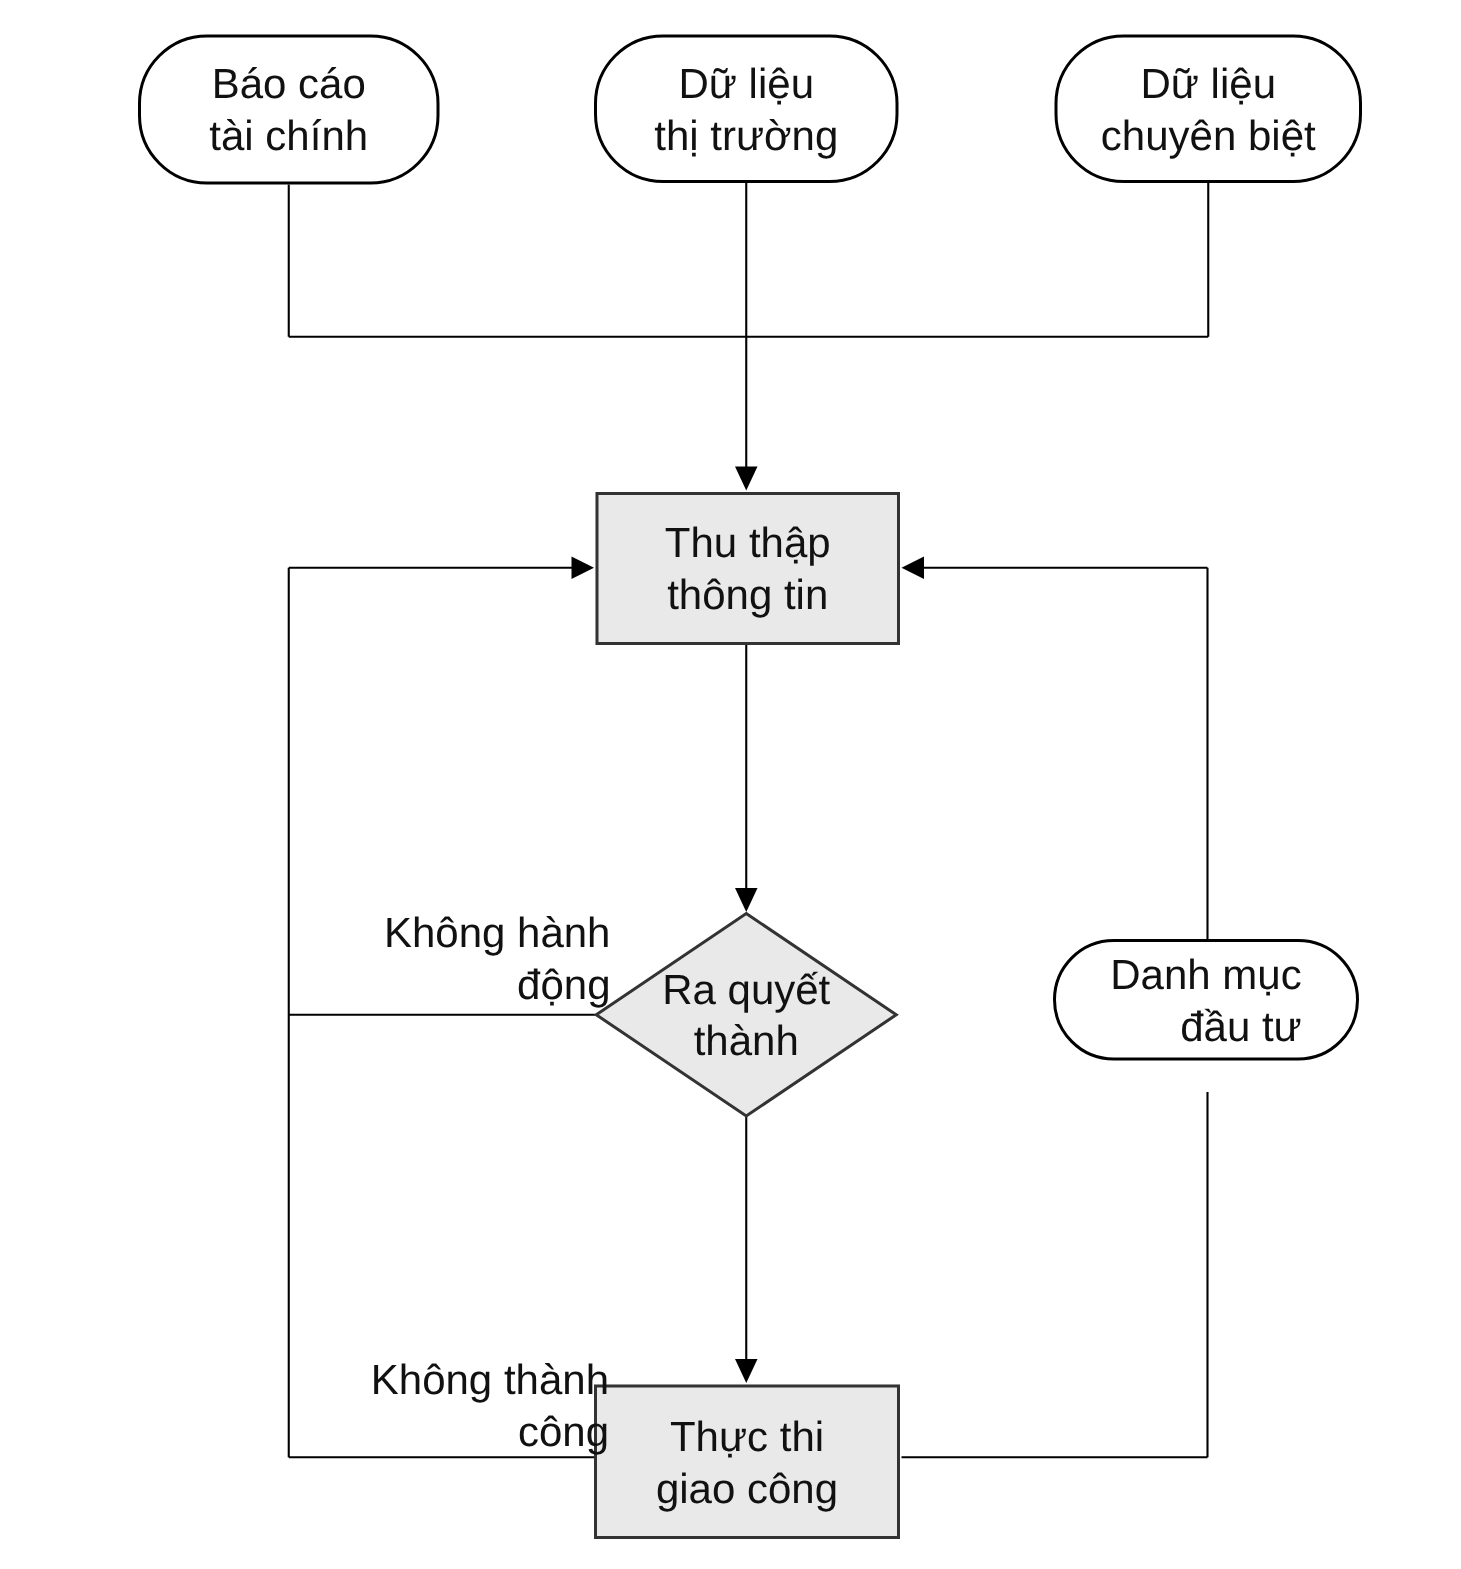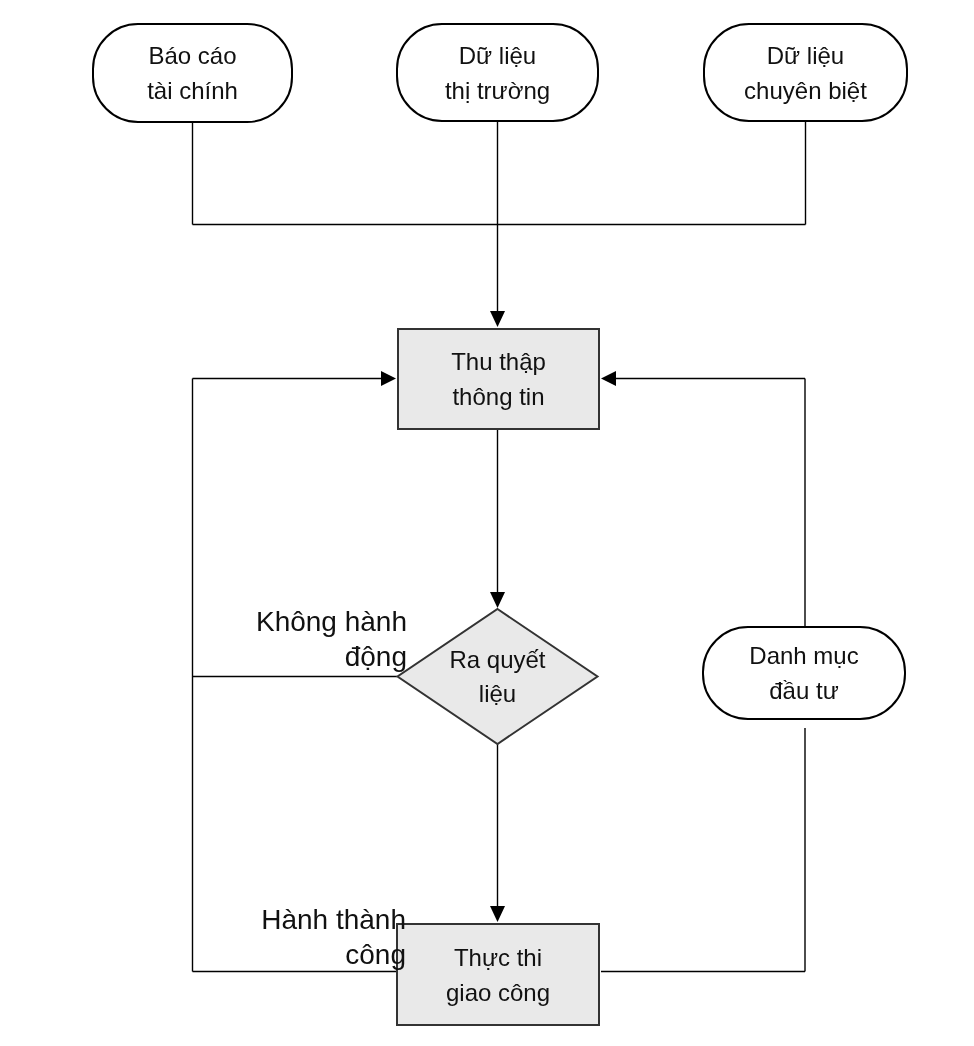--- a/index.html
+++ b/index.html
@@ -34,7 +34,7 @@
     justify-content: center;
     box-sizing: border-box;
     text-align: center;
-    font-size: 24px;
+    font-size: 28px;
     line-height: 35px;
     white-space: pre-line;
   }

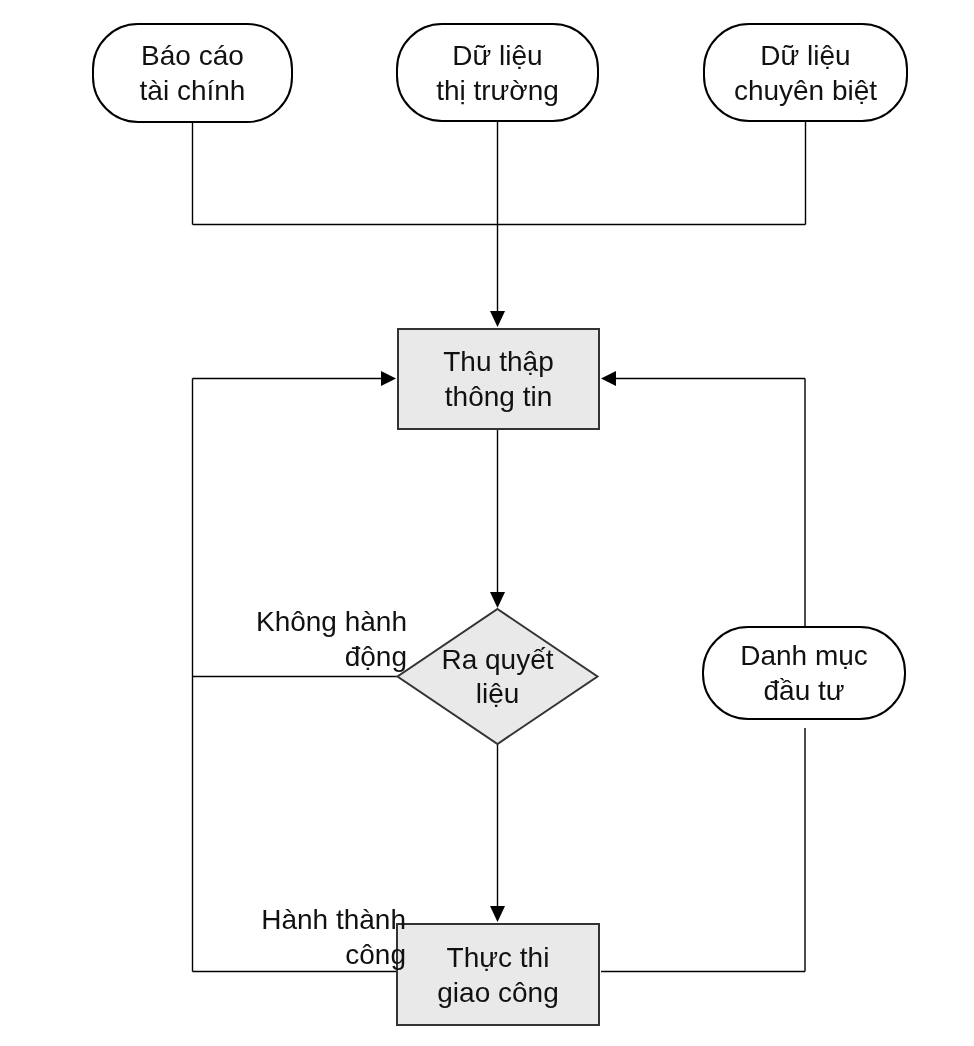--- a/index.html
+++ b/index.html
@@ -115,7 +115,7 @@
 
   <div class="node diamond-label" style="left:397px; top:609px; width:201px; height:135px;">
     <span>Ra quyết
-liệu</span>
+thành</span>
   </div>
 
   <div class="node terminal" style="left:702px; top:626px; width:204px; height:94px;">

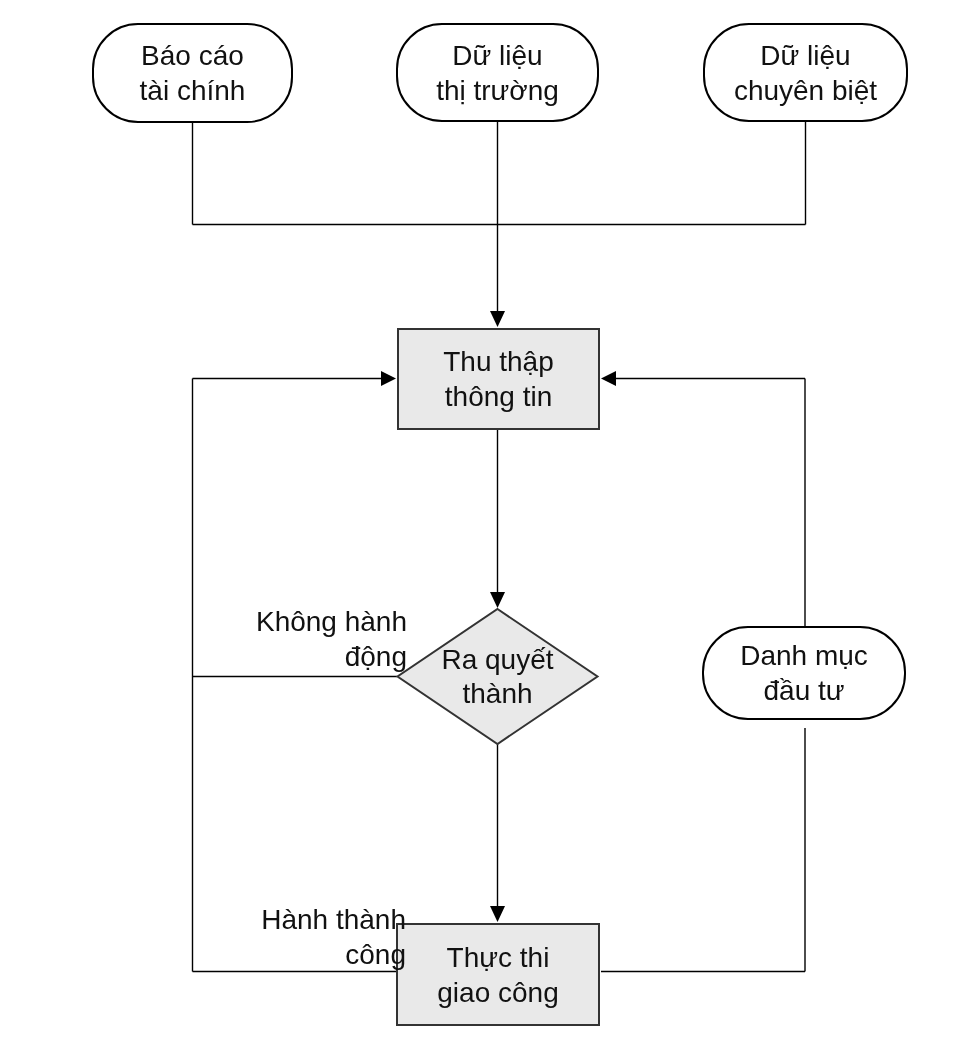--- a/index.html
+++ b/index.html
@@ -118,7 +118,7 @@
 thành</span>
   </div>
 
-  <div class="node terminal" style="left:702px; top:626px; width:204px; height:94px;">
+  <div class="node terminal" style="left:702px; top:626px; width:204px; height:81px;text-align:right;">
     <span>Danh mục
 đầu tư</span>
   </div>

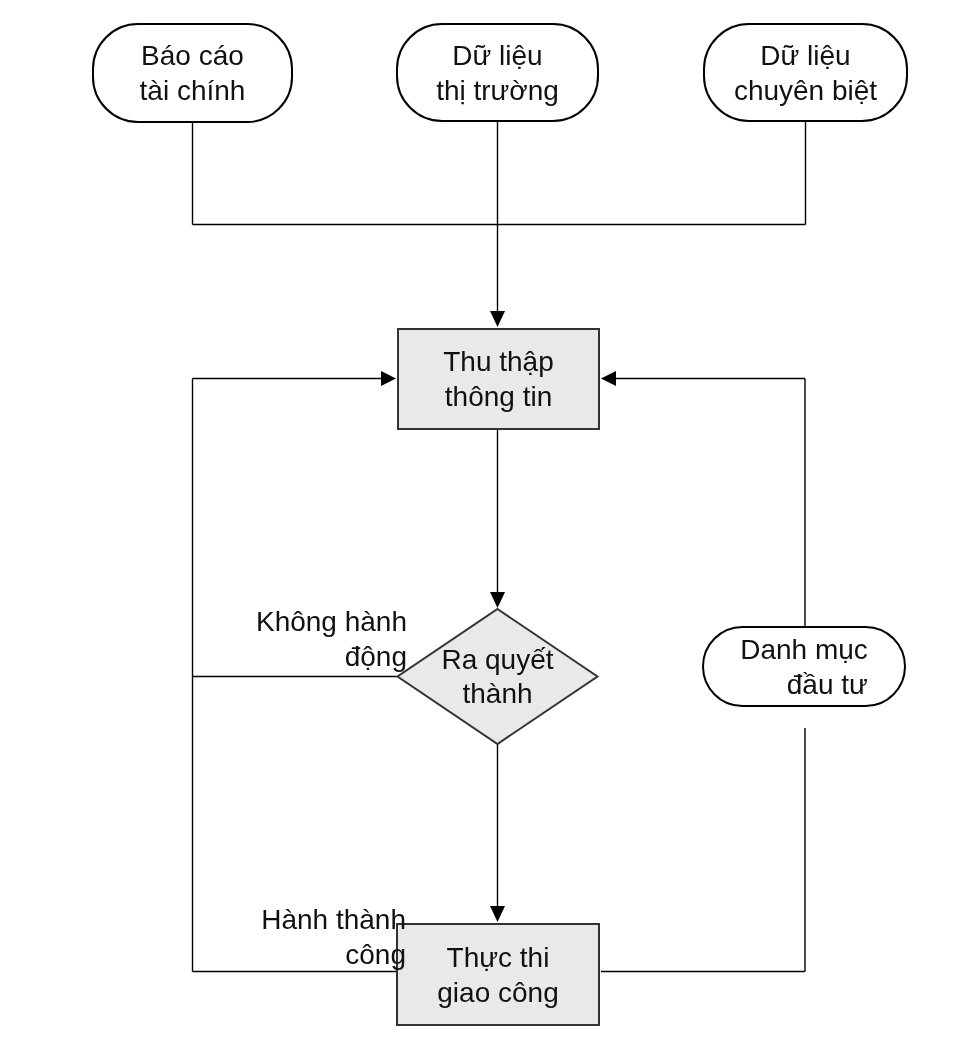--- a/index.html
+++ b/index.html
@@ -130,7 +130,7 @@
 
   <div class="edge-label" style="left:177px; top:604px; width:230px;">Không hành
 động</div>
-  <div class="edge-label" style="left:176px; top:902px; width:230px;">Hành thành
+  <div class="edge-label" style="left:176px; top:902px; width:230px;">Không thành
 công</div>
 
 </div>

